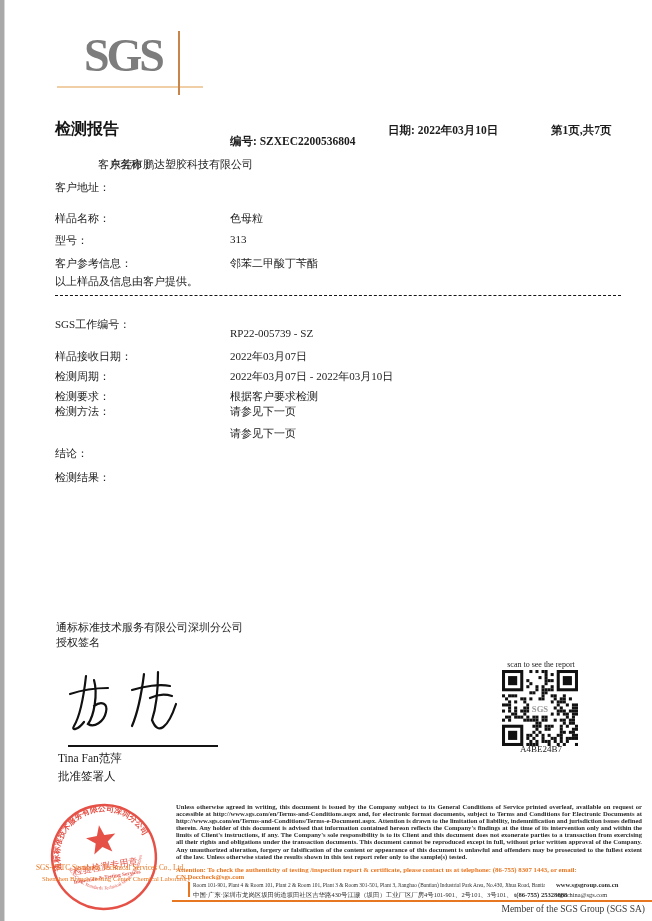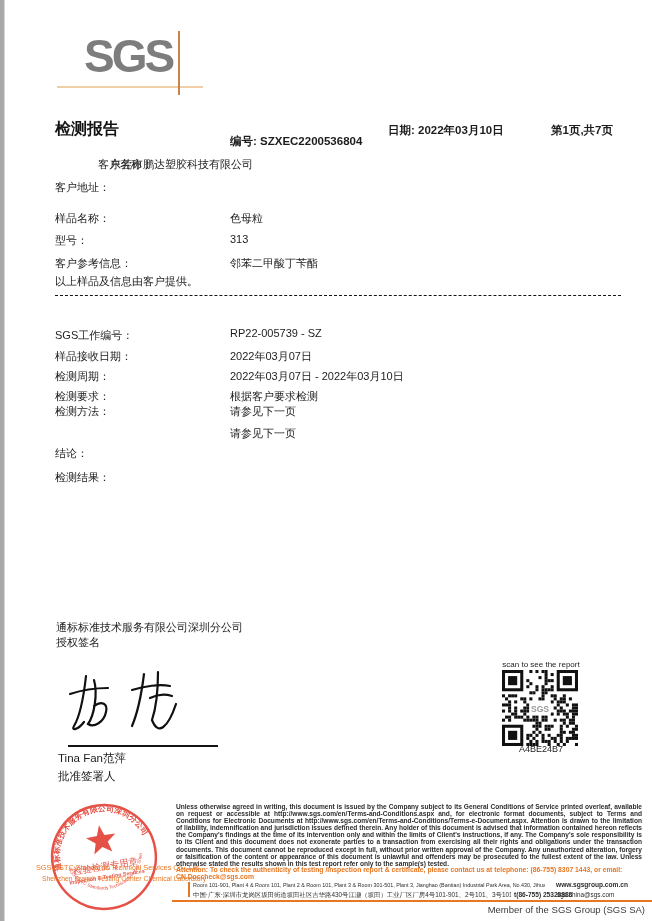--- a/index.html
+++ b/index.html
@@ -4,7 +4,7 @@
 <style>
   html,body{margin:0;padding:0;background:#fff;}
   .page{position:relative;width:652px;height:921px;background:#ffffff;overflow:hidden;
-        font-family:Liberation Sans, sans-serif;color:#1c1c1c;}
+        font-family:Liberation Serif, serif;color:#1c1c1c;}
   .abs{position:absolute;}
   .left-strip{left:0;top:0;width:4px;height:921px;background:#a9a9a9;border-right:1px solid #d7d7d7;}
   

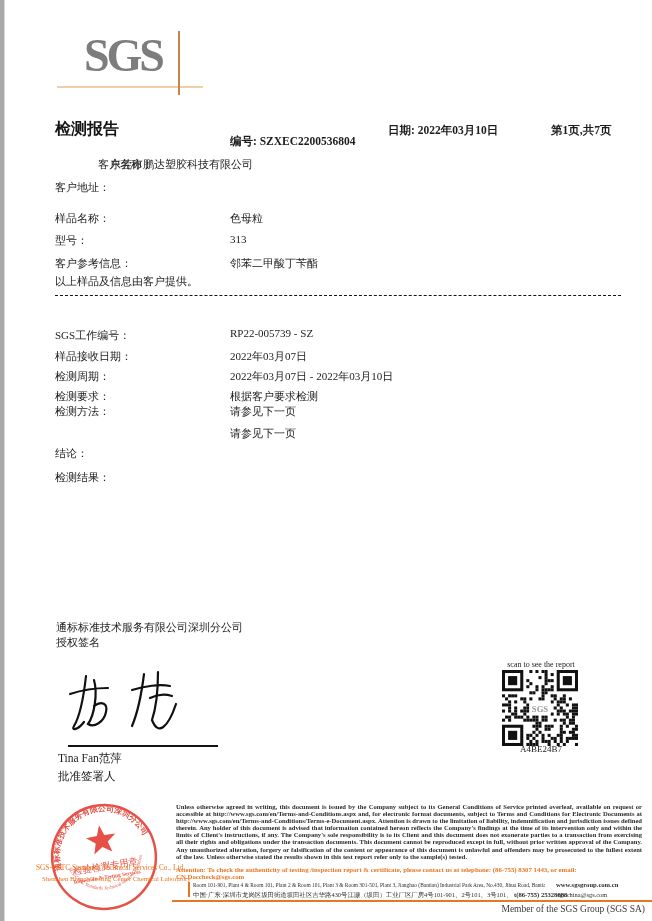--- a/index.html
+++ b/index.html
@@ -77,7 +77,7 @@
 
   <div class="abs dashed-sep"></div>
 
-  <div class="abs lbl" style="left:55px;top:328px;">SGS工作编号：</div>
+  <div class="abs lbl" style="left:55px;top:317px;">SGS工作编号：</div>
   <div class="abs val" style="left:230px;top:327px;">RP22-005739 - SZ</div>
   <div class="abs lbl" style="left:55px;top:349px;">样品接收日期：</div>
   <div class="abs val" style="left:230px;top:349px;">2022年03月07日</div>

